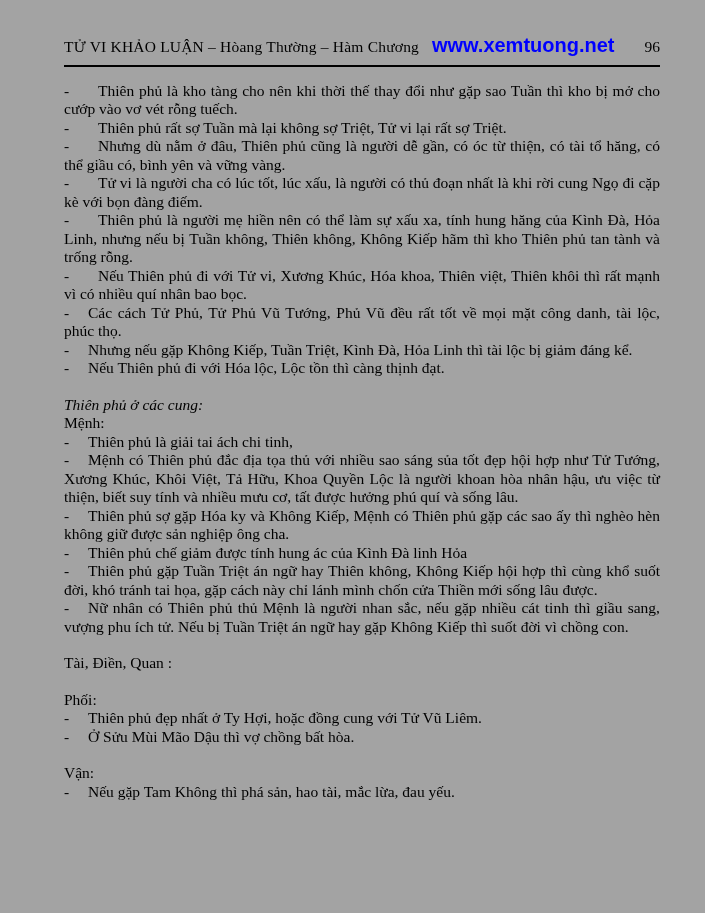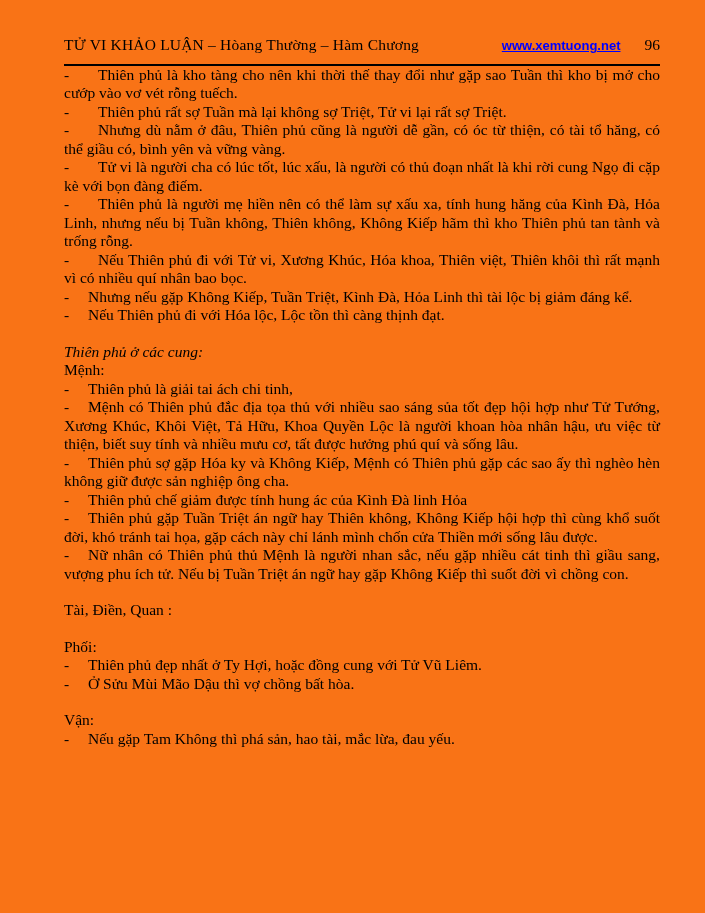--- a/index.html
+++ b/index.html
@@ -9,7 +9,7 @@
     position: relative;
     width: 705px;
     height: 913px;
-    background: #f97316;
+    background: #a3a3a3;
     color: #000000;
     font-family: "Liberation Serif", "DejaVu Serif", serif;
     font-size: 15.5px;

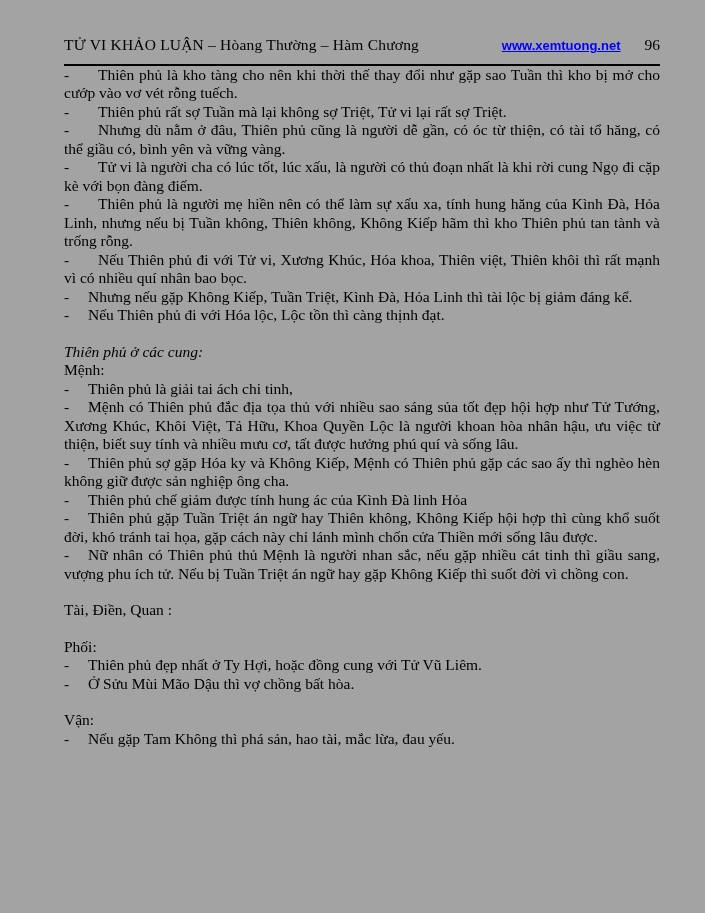--- a/index.html
+++ b/index.html
@@ -31,9 +31,8 @@
   .header-link {
     font-family: "Liberation Sans", "DejaVu Sans", sans-serif;
     font-weight: 700;
-    font-size: 13px;
+    font-size: 20px;
     color: #0000ff;
-    text-decoration: underline;
     cursor: pointer;
   }
   .header-page {

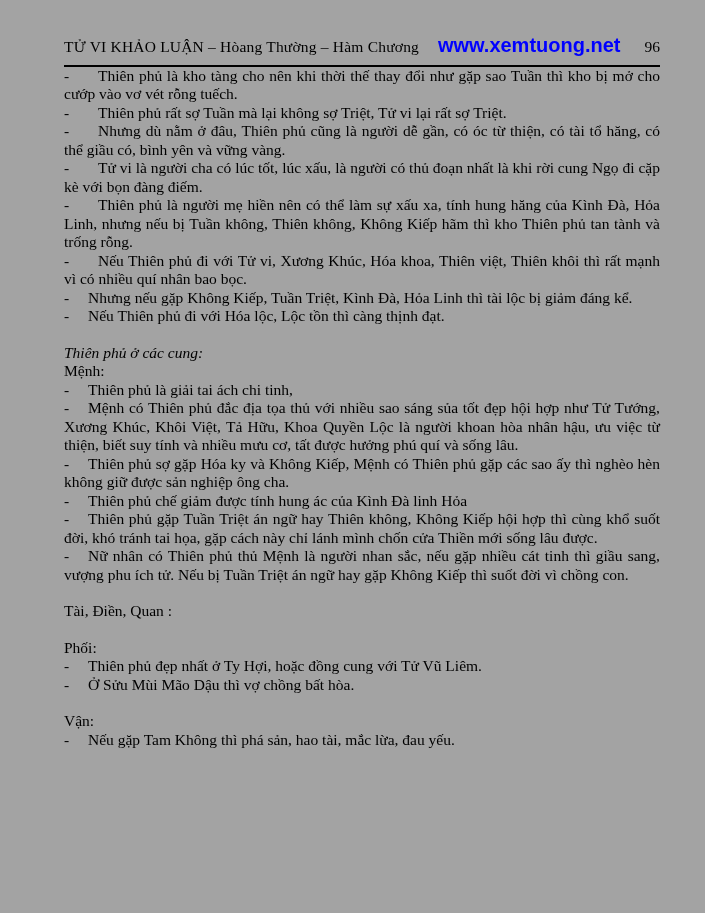--- a/index.html
+++ b/index.html
@@ -36,7 +36,7 @@
     cursor: pointer;
   }
   .header-page {
-    margin-left: 24px;
+    margin-left: 30px;
     font-size: 15.5px;
     text-align: center;
   }

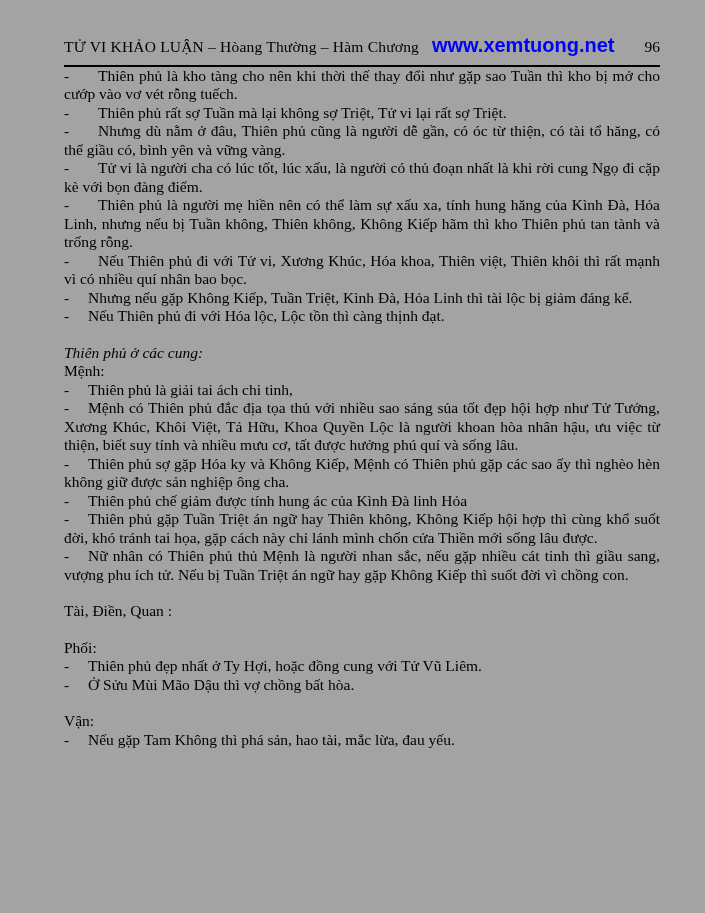--- a/index.html
+++ b/index.html
@@ -46,7 +46,7 @@
     margin-top: 8px;
   }
 
-  .content { }
+  .content { margin-top: 15px; }
   .content p { margin: 0; text-align: justify; }
 
   .li .dash { display: inline-block; width: 24px; }

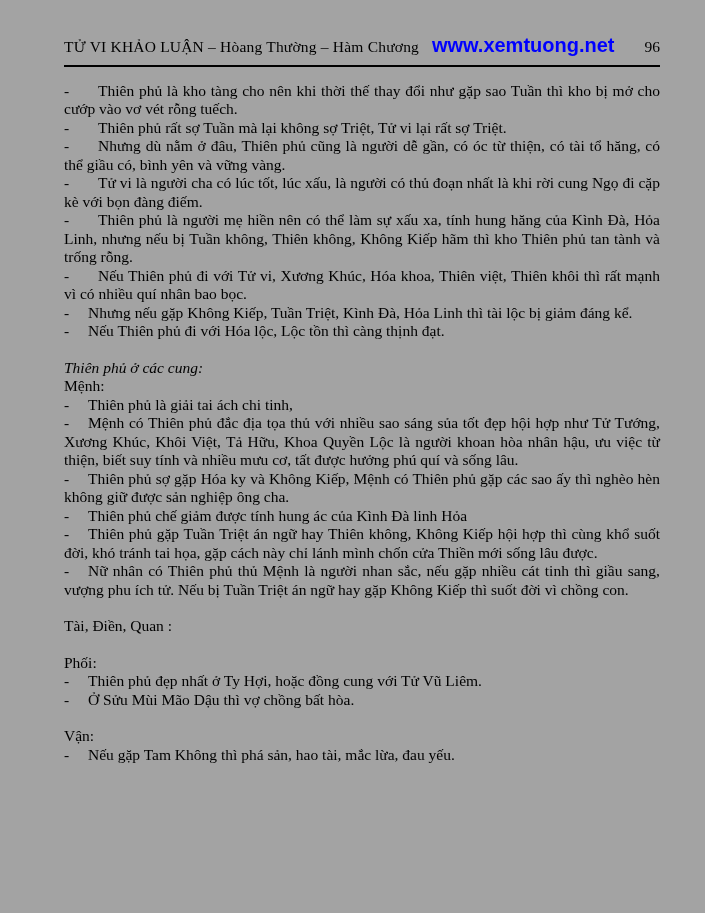--- a/index.html
+++ b/index.html
@@ -77,6 +77,7 @@
       <p class="li wide-tab"><span class="dash">-</span><span>Tử vi là người cha có lúc tốt, lúc xấu, là người có thủ đoạn nhất là khi rời cung Ngọ đi cặp kè với bọn đàng điếm.</span></p>
       <p class="li wide-tab"><span class="dash">-</span><span>Thiên phủ là người mẹ hiền nên có thể làm sự xấu xa, tính hung hăng của Kình Đà, Hỏa Linh, nhưng nếu bị Tuần không, Thiên không, Không Kiếp hãm thì kho Thiên phủ tan tành và trống rỗng.</span></p>
       <p class="li wide-tab"><span class="dash">-</span><span>Nếu Thiên phủ đi với Tử vi, Xương Khúc, Hóa khoa, Thiên việt, Thiên khôi thì rất mạnh vì có nhiều quí nhân bao bọc.</span></p>
+      <p class="li"><span class="dash">-</span><span>Các cách Tử Phủ, Tử Phủ Vũ Tướng, Phủ Vũ đều rất tốt về mọi mặt công danh, tài lộc, phúc thọ.</span></p>
       <p class="li"><span class="dash">-</span><span>Nhưng nếu gặp Không Kiếp, Tuần Triệt, Kình Đà, Hỏa Linh thì tài lộc bị giảm đáng kể.</span></p>
       <p class="li"><span class="dash">-</span><span>Nếu Thiên phủ đi với Hóa lộc, Lộc tồn thì càng thịnh đạt.</span></p>
       <p class="h h-italic">Thiên phủ ở các cung:</p>

